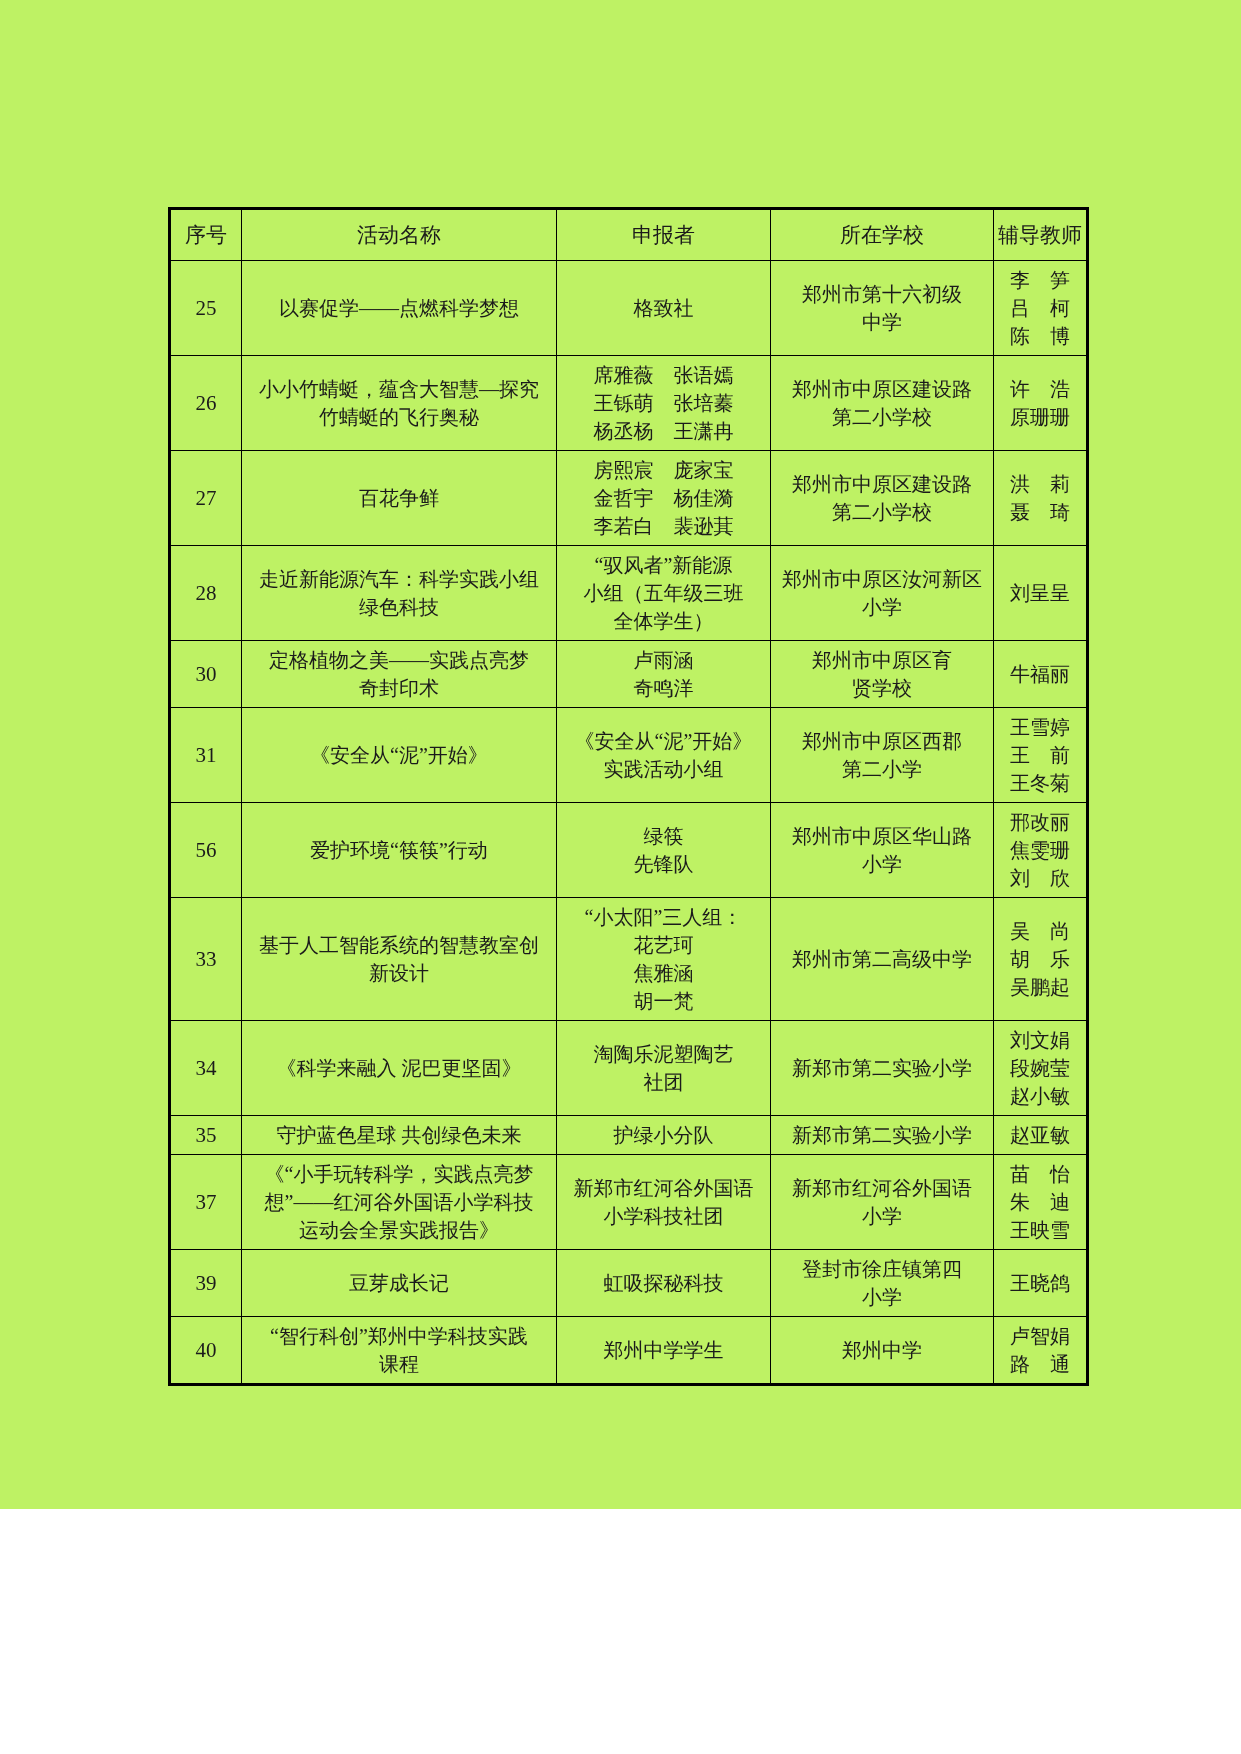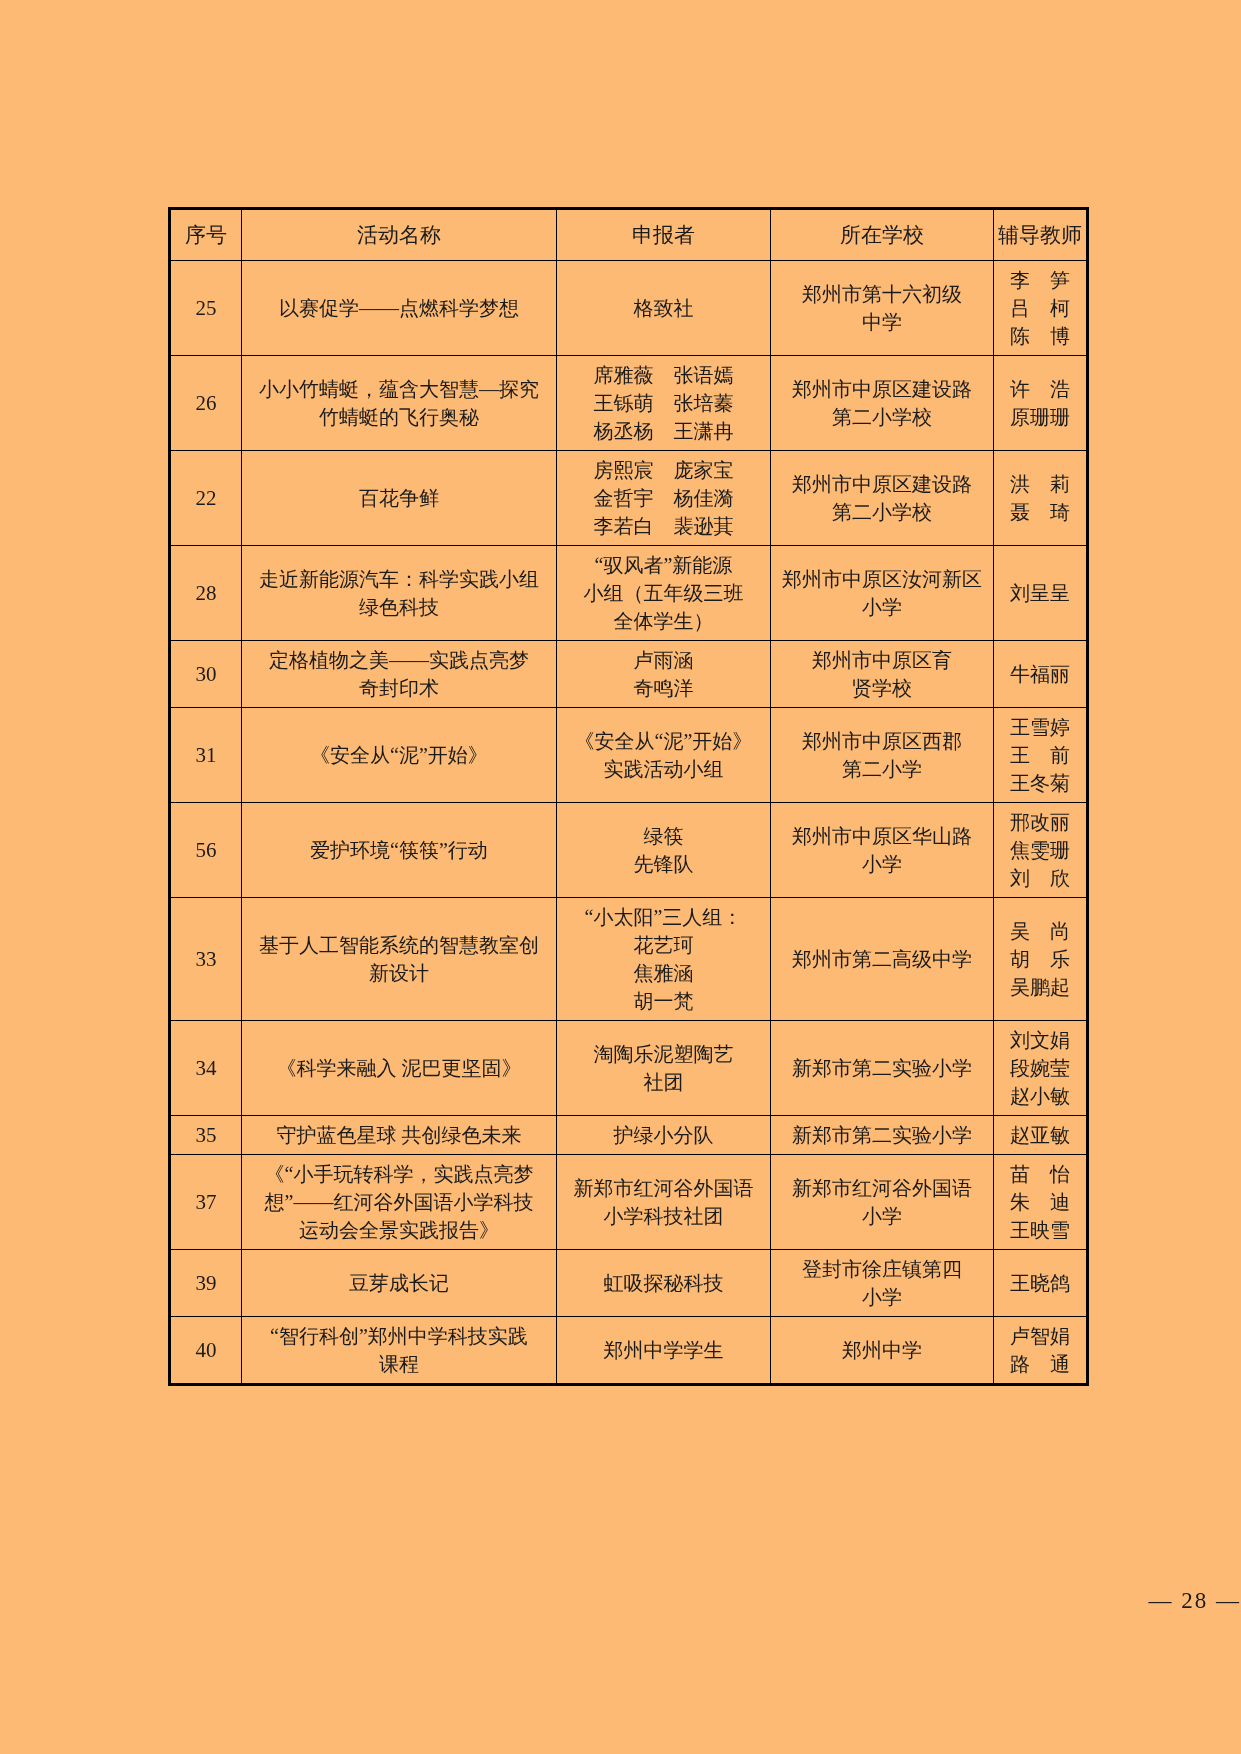--- a/index.html
+++ b/index.html
@@ -11,8 +11,8 @@
   }
   .sheet {
     position: relative;
-    width: 1241px; height: 1754px;
-    background: #fdba74;
+    width: 1241px; height: 1509px;
+    background: #bef264;
     overflow: hidden;
   }
   table.award-table {

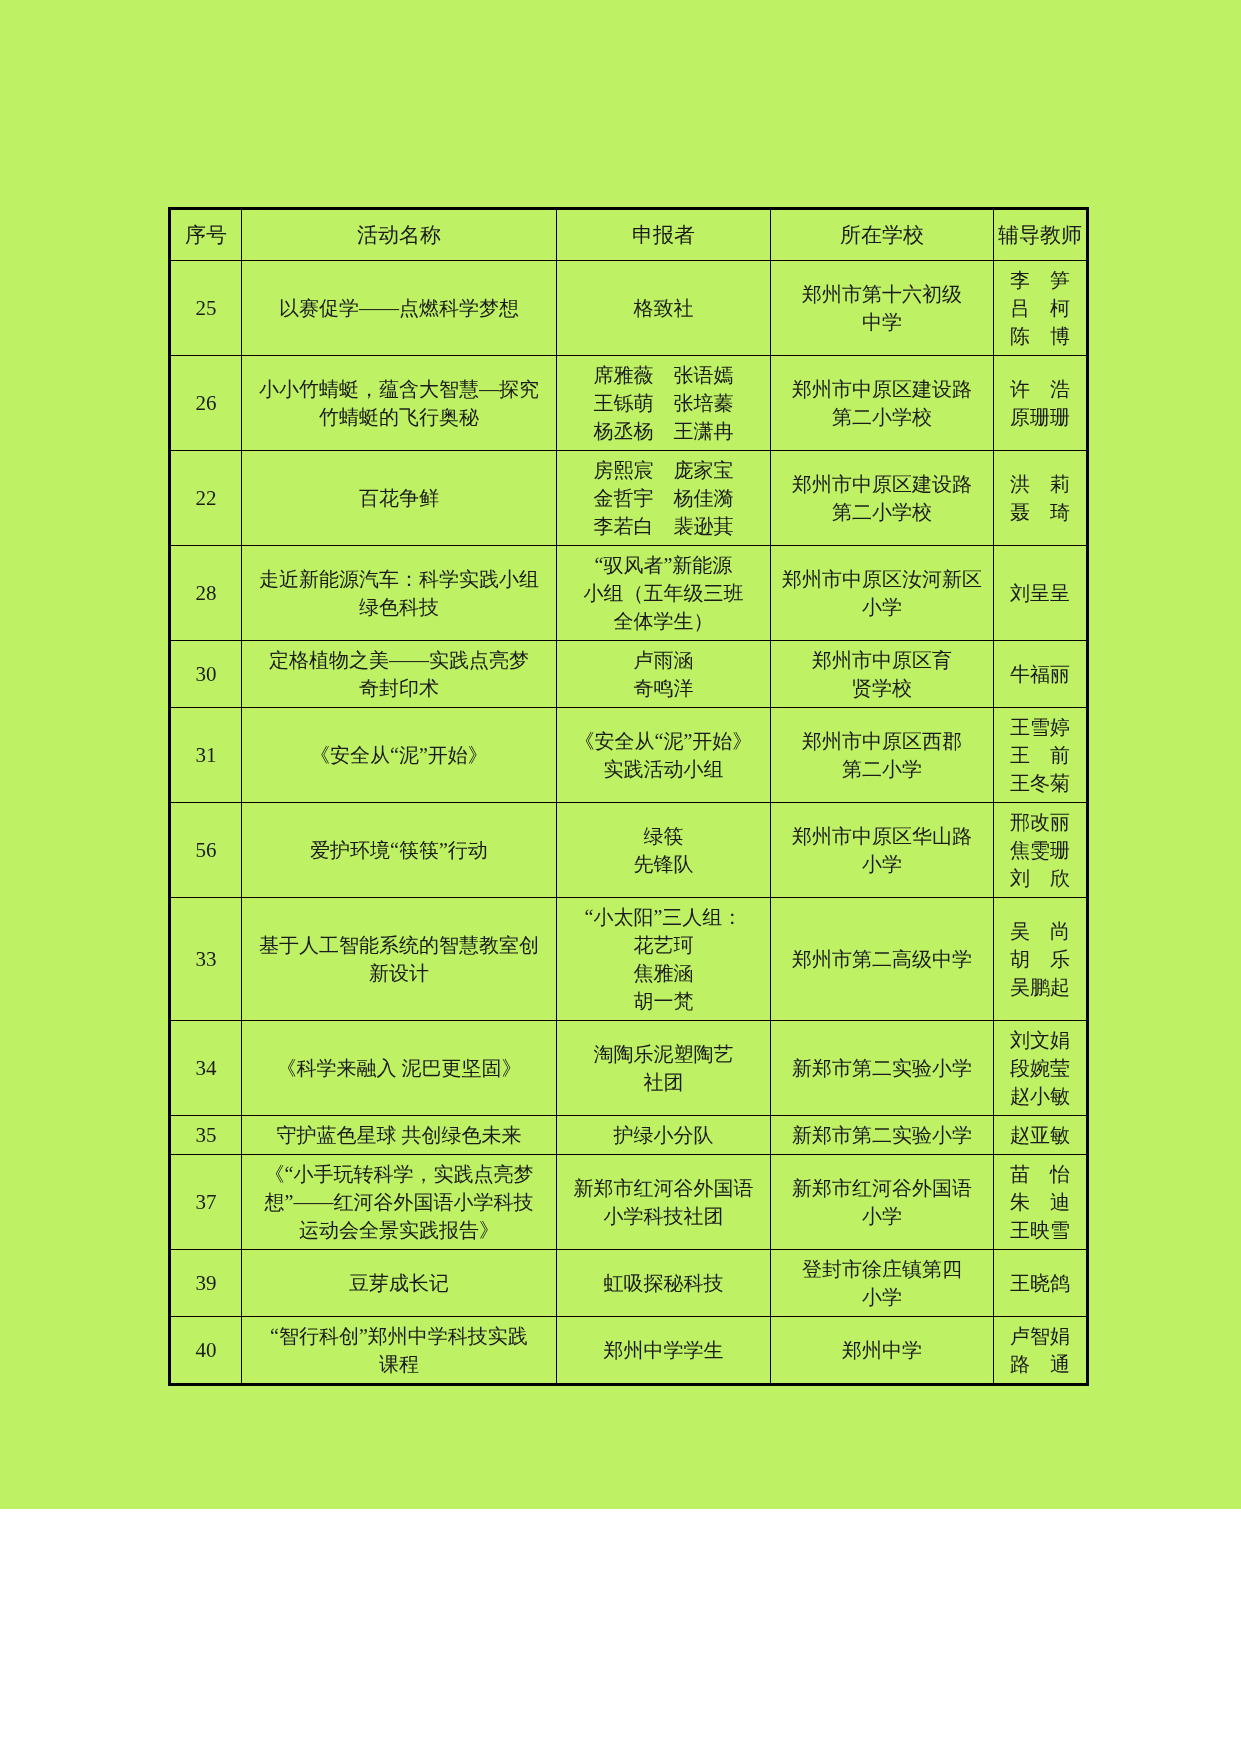--- a/index.html
+++ b/index.html
@@ -100,7 +100,7 @@
 原珊珊</td>
         </tr>
         <tr>
-          <td class="col-no">22</td>
+          <td class="col-no">27</td>
           <td class="col-activity">百花争鲜</td>
           <td class="col-applicant">房熙宸　庞家宝
 金哲宇　杨佳漪

